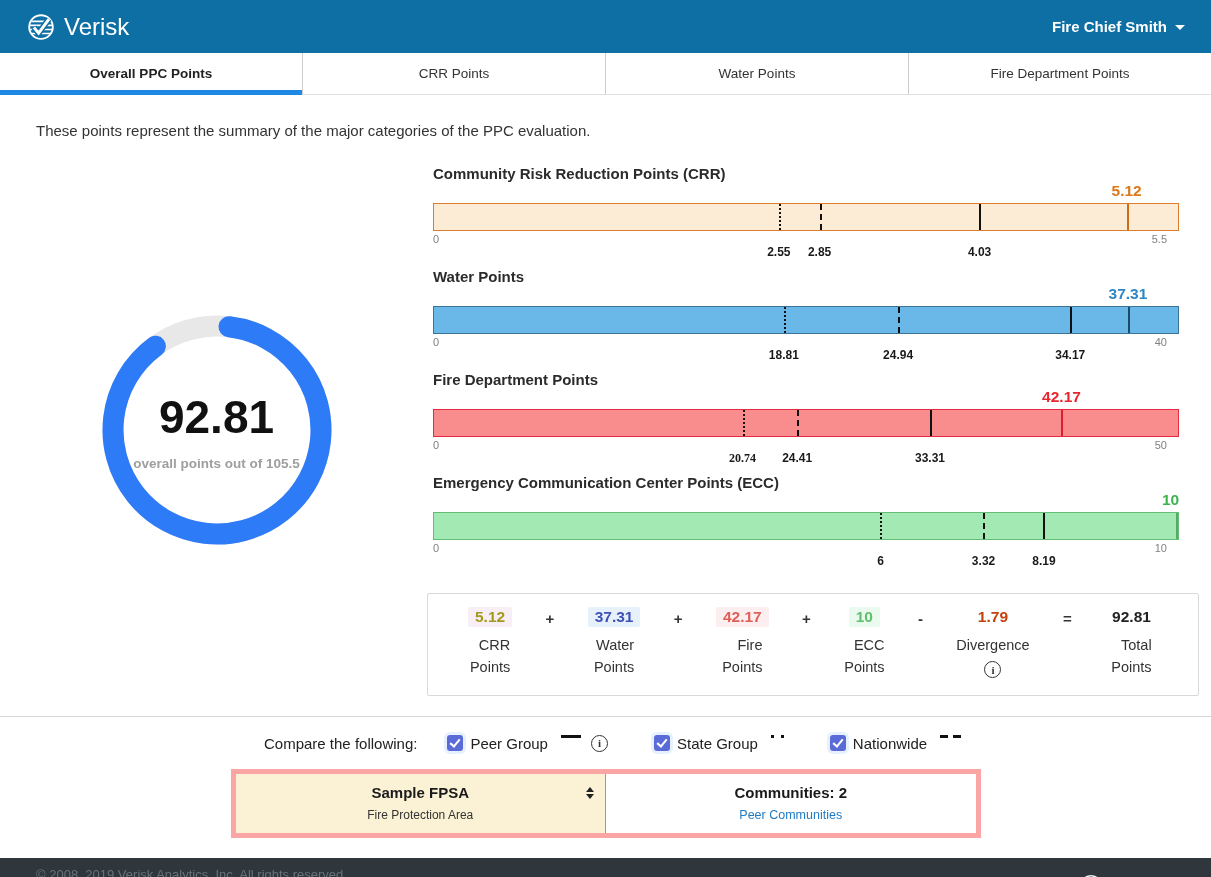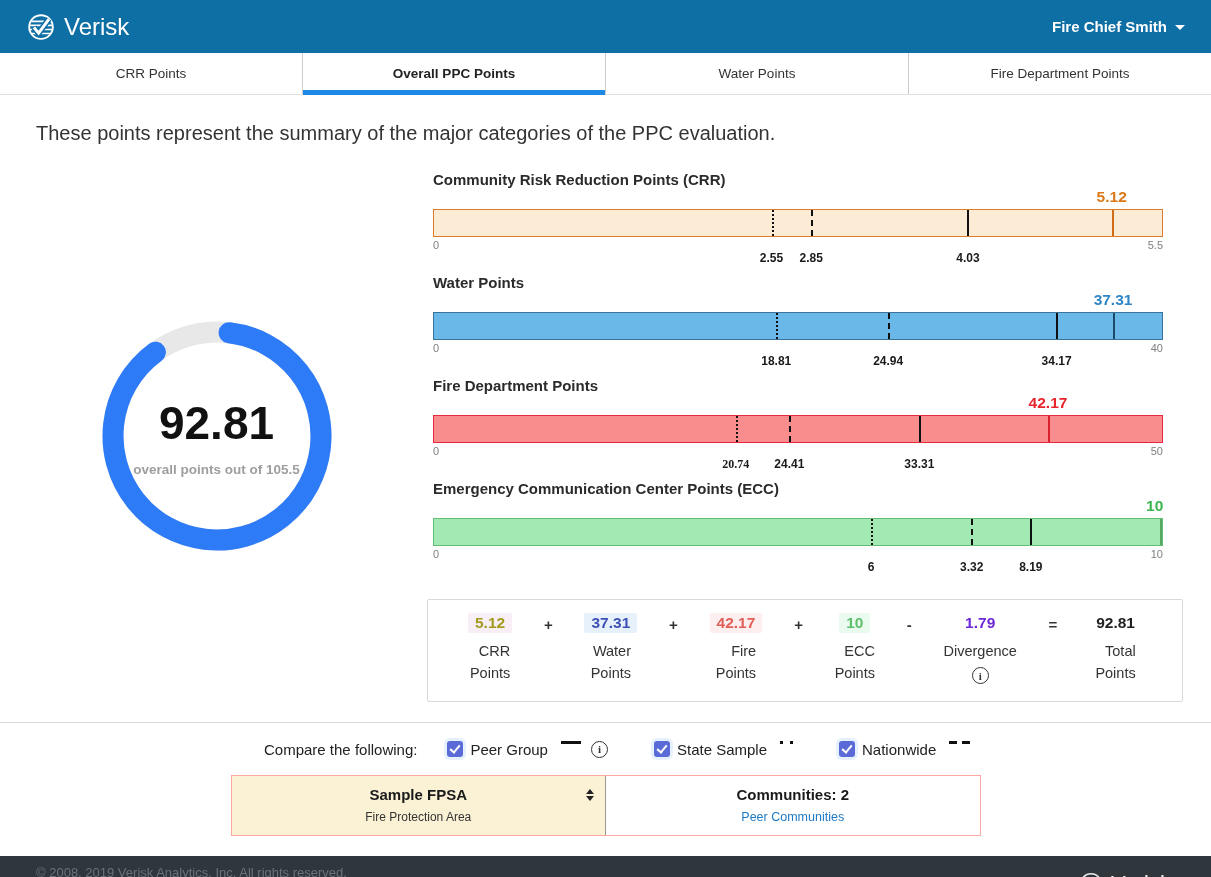--- a/index.html
+++ b/index.html
@@ -121,8 +121,8 @@
 </div>
 
 <div class="tab-bar" id="tab-bar">
+    <div class="tab active">Overall PPC Points</div>
     <div class="tab">CRR Points</div>
-    <div class="tab active">Overall PPC Points</div>
     <div class="tab">Water Points</div>
     <div class="tab">Fire Department Points</div>
   </div>

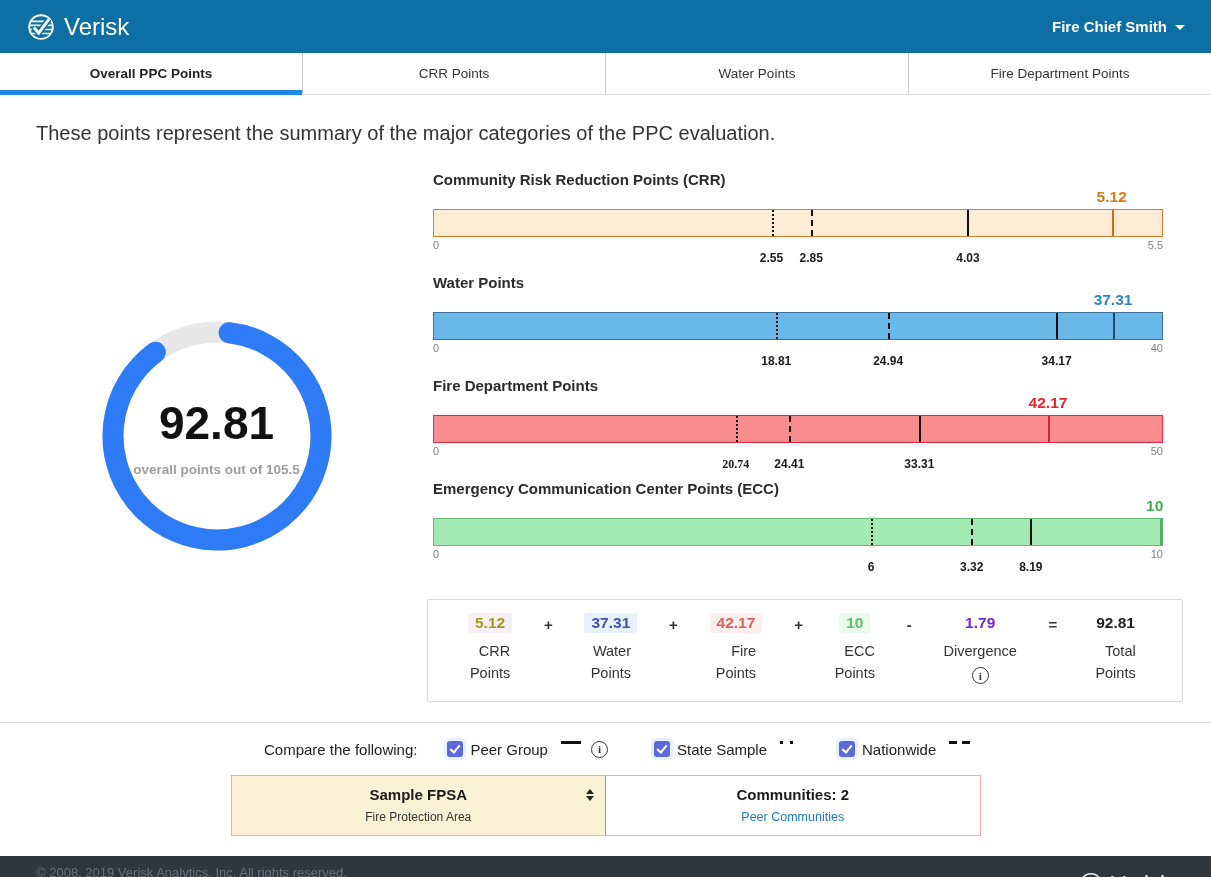--- a/index.html
+++ b/index.html
@@ -23,7 +23,7 @@
   .tab.active::after { content:""; position:absolute; left:0; right:0; bottom:-1px; height:5px; background:#1e88e5; }
 
   
-  .intro { margin:27px 36px 26px; font-size:20px; color:#333; }
+  .intro { margin:27px 36px 26px; font-size:15px; color:#333; }
 
   
   .charts-row { display:flex; }

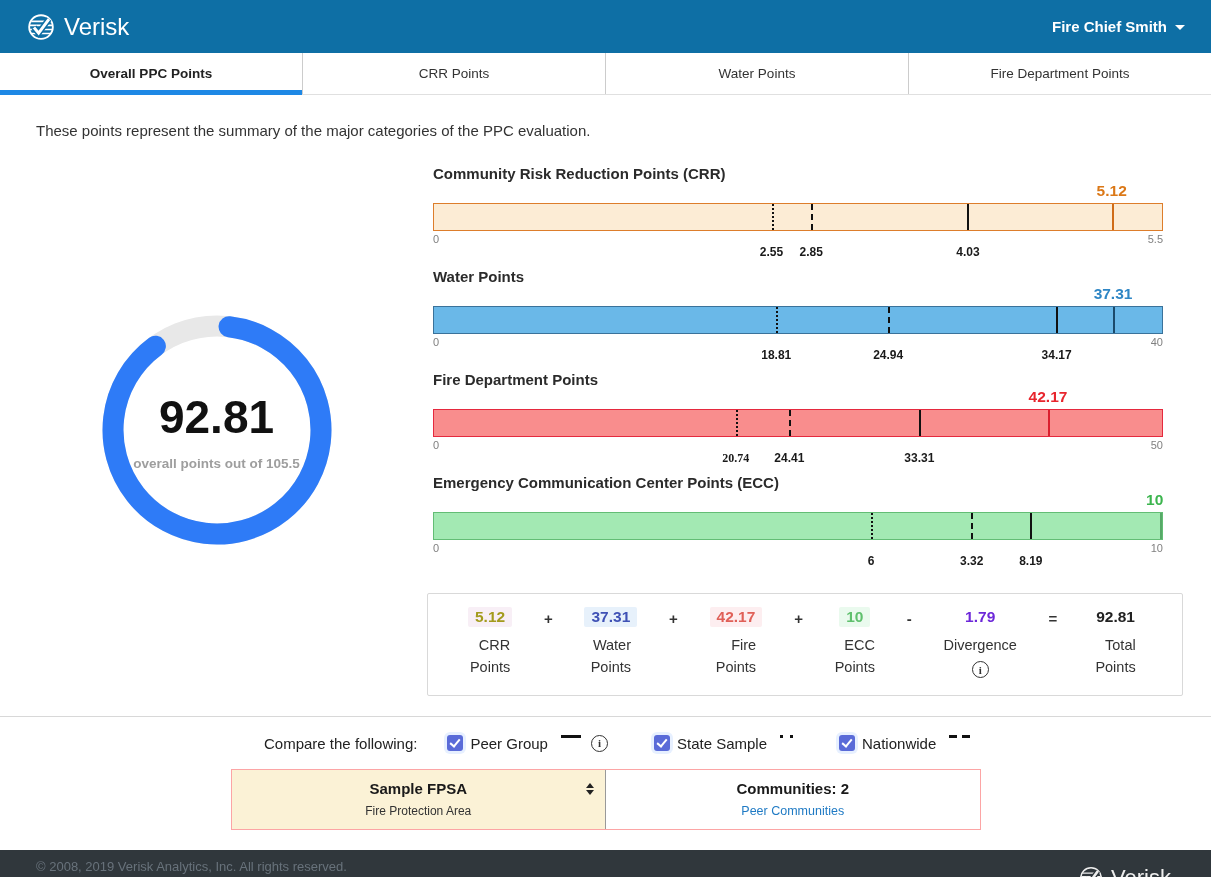--- a/index.html
+++ b/index.html
@@ -28,7 +28,7 @@
   
   .charts-row { display:flex; }
   .donut-col { width:433px; display:flex; justify-content:center; align-items:flex-start; padding-top:140px; }
-  .bars-col { flex:1; margin-right:48px; }
+  .bars-col { flex:1; margin-right:32px; }
 
   .donut-wrap { position:relative; width:250px; height:250px; }
   .donut-center { position:absolute; inset:0; display:flex; flex-direction:column; align-items:center; justify-content:center; }

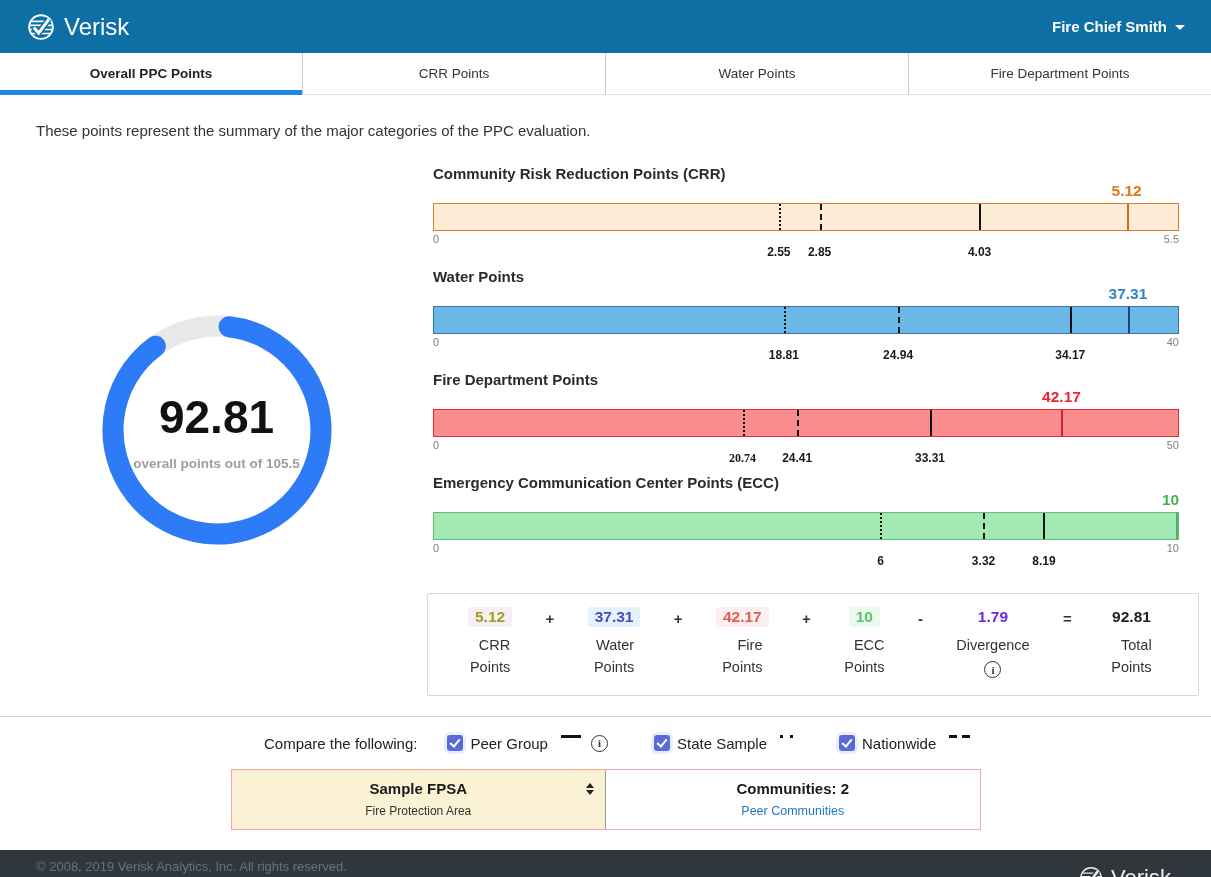--- a/index.html
+++ b/index.html
@@ -43,7 +43,7 @@
   .bar-value-line { position:absolute; top:0; bottom:0; width:2px; }
   .bar-axis { position:relative; height:13px; font-size:11px; color:#808080; }
   .axis-min { position:absolute; left:0; top:2px; }
-  .axis-max { position:absolute; right:0; top:2px; }
+  .axis-max { position:absolute; right:12px; top:2px; }
   .bar-marker-labels { position:relative; height:17px; }
   .marker-label { position:absolute; top:1px; transform:translateX(-50%); font-size:12px; font-weight:700; color:#1a1a1a; white-space:nowrap; }
 

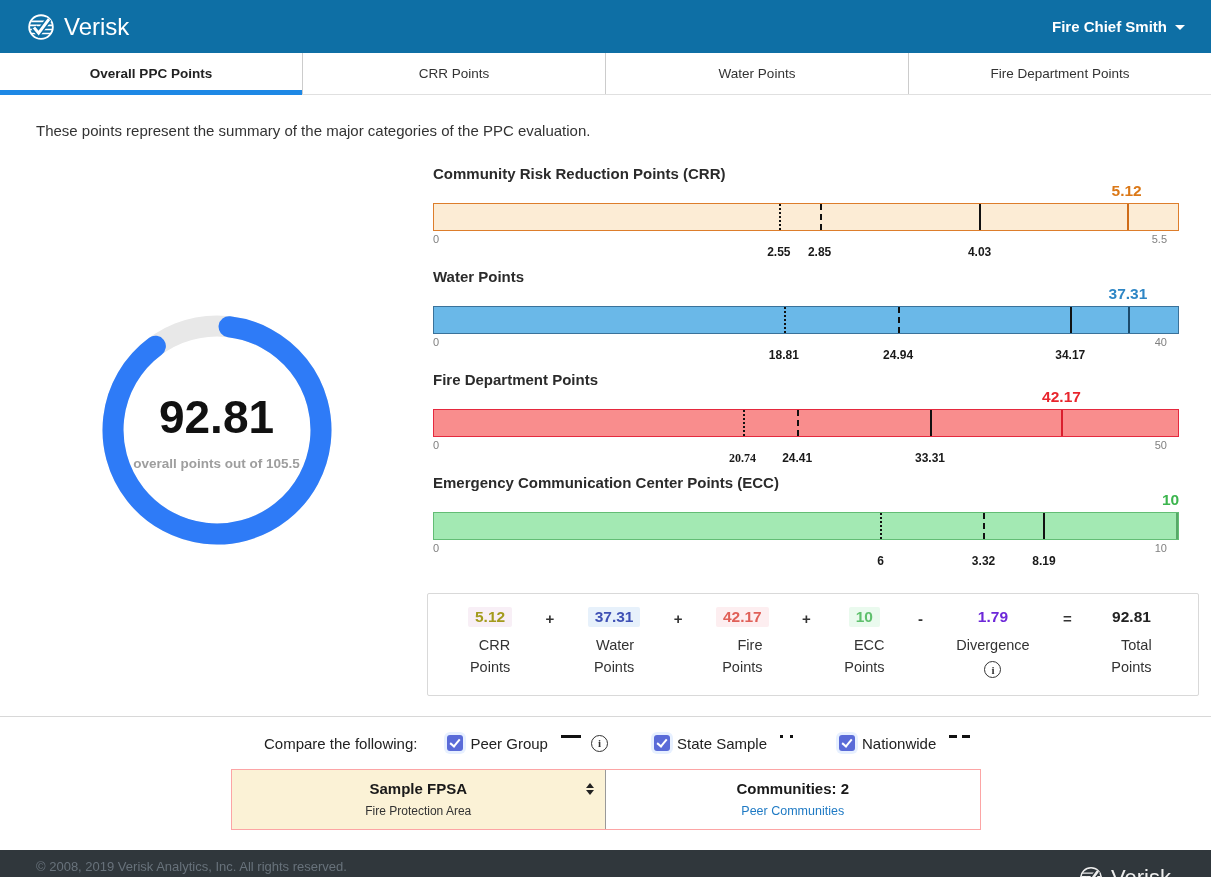--- a/index.html
+++ b/index.html
@@ -254,7 +254,7 @@
         </div>
         <span class="sum-op">-</span>
         <div class="sum-item">
-          <div class="sum-value" style="color: #6d28d9; background: transparent;">1.79</div>
+          <div class="sum-value" style="color: #c2410c; background: transparent;">1.79</div>
           <div class="sum-label">
             <div>Divergence</div>
           </div>

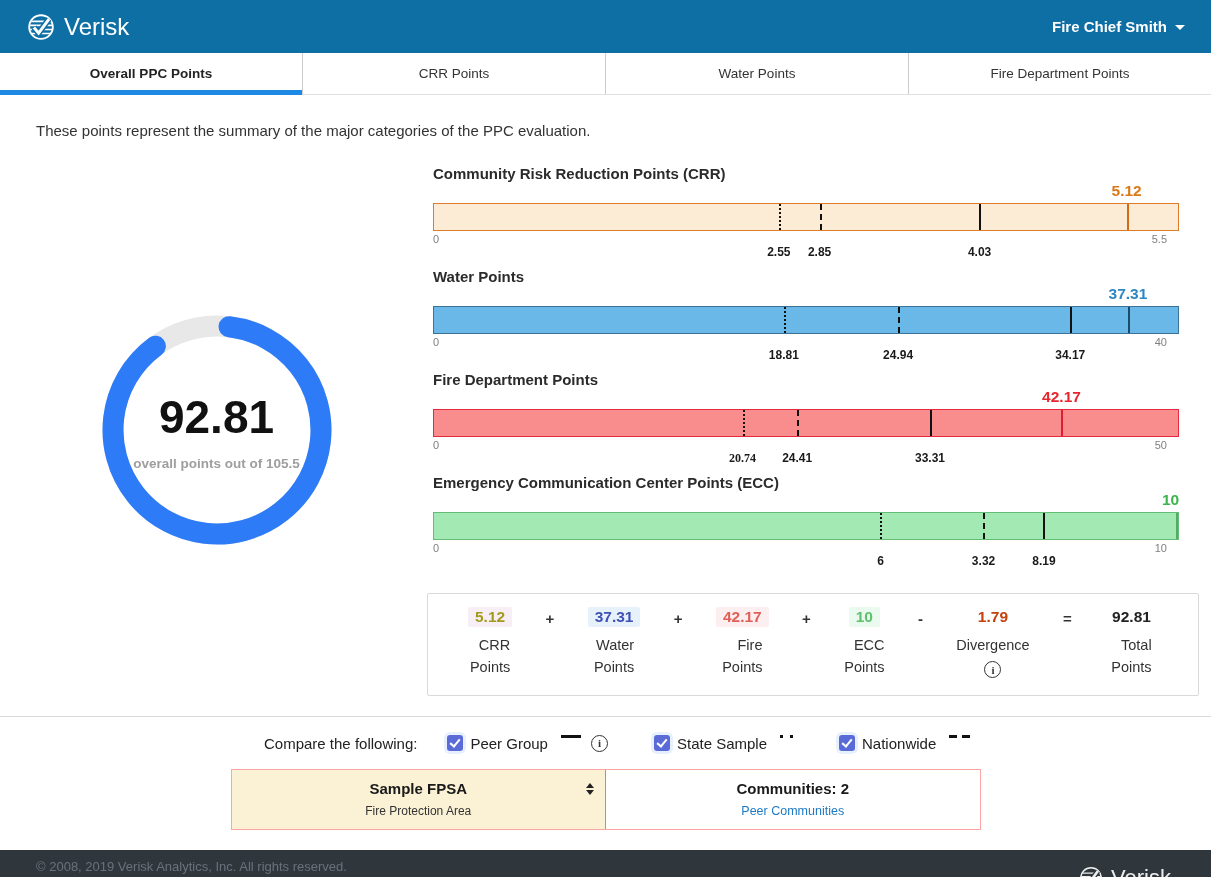--- a/index.html
+++ b/index.html
@@ -285,7 +285,7 @@
       </span>
       <span class="compare-option">
         <span class="checkbox"></span>
-        <span class="compare-option-label">State Sample</span>
+        <span class="compare-option-label">State Group</span>
         <span class="line-dotted">
           <i></i>
           <i></i>

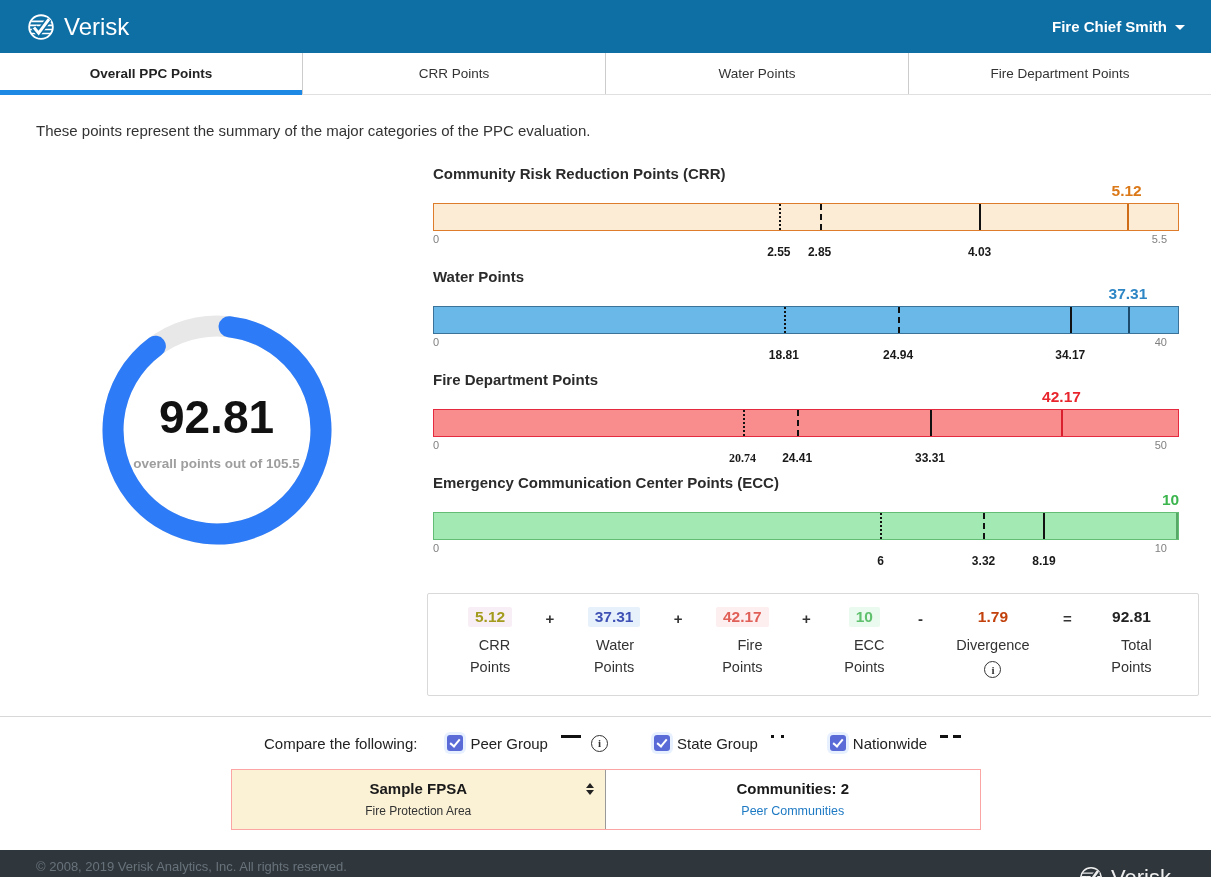--- a/index.html
+++ b/index.html
@@ -72,7 +72,7 @@
   .compare-info { margin:0 0 0 10px; }
 
   
-  .info-panel { width:750px; margin:17px auto 0; border:1px solid #fca5a5; display:flex; }
+  .info-panel { width:750px; margin:17px auto 0; border:5px solid #fca5a5; display:flex; }
   .info-cell { flex:1; text-align:center; padding:10px 8px 11px; position:relative; border-right:1px solid #999; }
   .info-cell:last-child { border-right:none; }
   .info-cell.select { background:#fbf2d6; cursor:pointer; }

